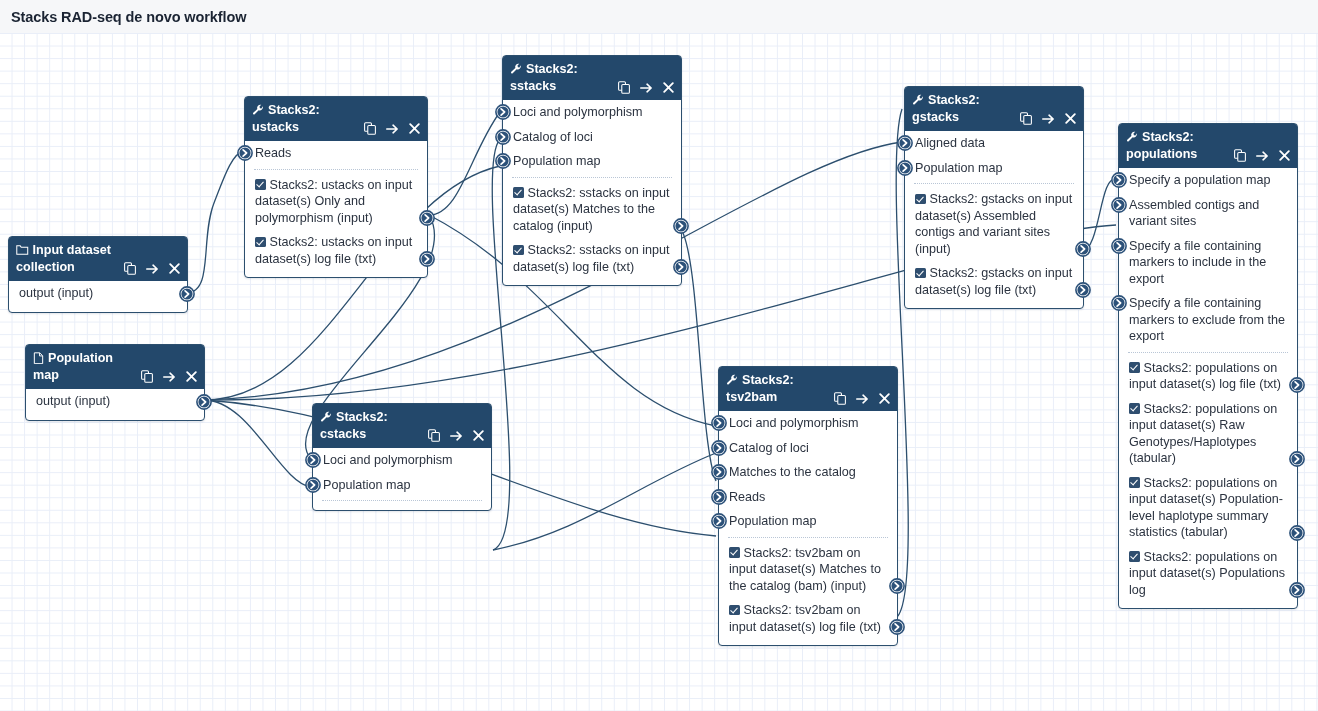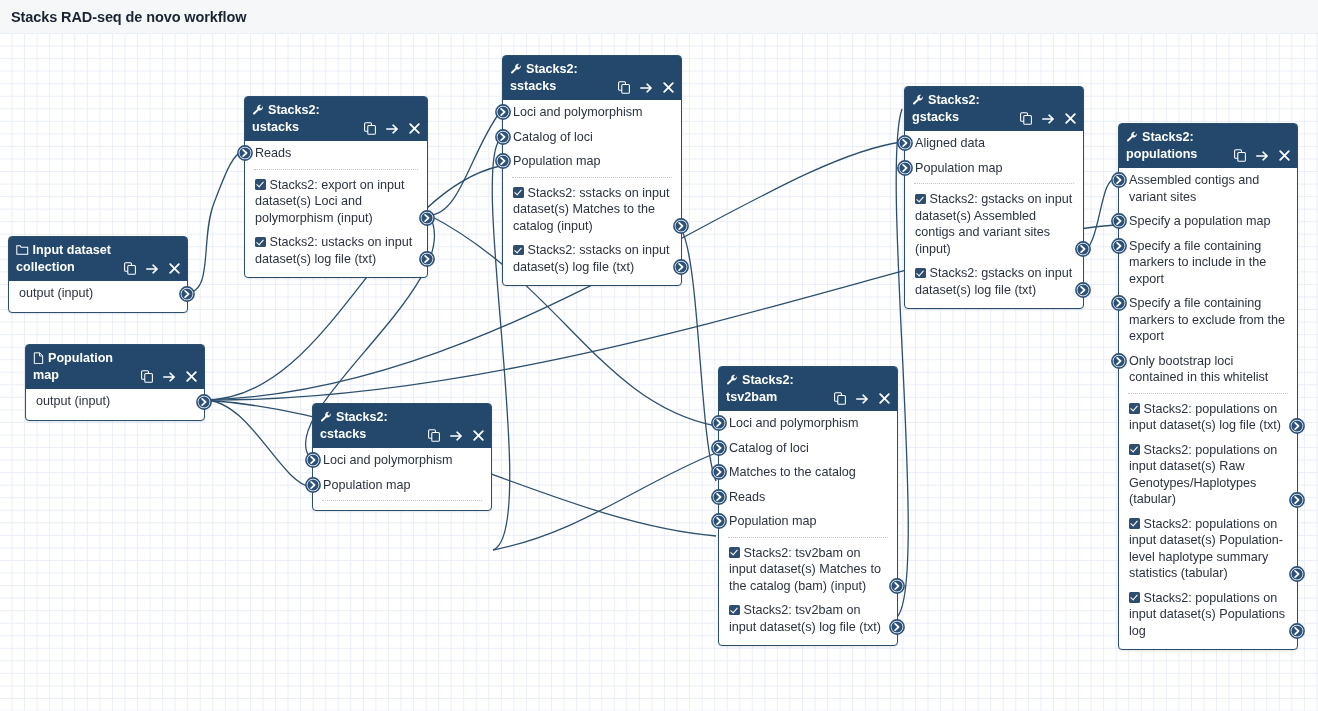--- a/index.html
+++ b/index.html
@@ -216,7 +216,7 @@
   </svg></span>
        <span>Reads</span></div>
             <div class="divider"></div>
-            <div class="port-row out-row terminal-mid"><span class="cbx"></span><span>Stacks2: export on input dataset(s) Loci and polymorphism (input)</span>
+            <div class="port-row out-row terminal-mid"><span class="cbx"></span><span>Stacks2: ustacks on input dataset(s) Only and polymorphism (input)</span>
        <span class="terminal out"><svg width="16" height="16" viewBox="0 0 16 16" aria-hidden="true">
     <circle cx="8" cy="8" r="7.1" fill="#ffffff" stroke="#2c5179" stroke-width="1.6"></circle>
     <circle cx="8" cy="8" r="5.6" fill="#2c5179"></circle>

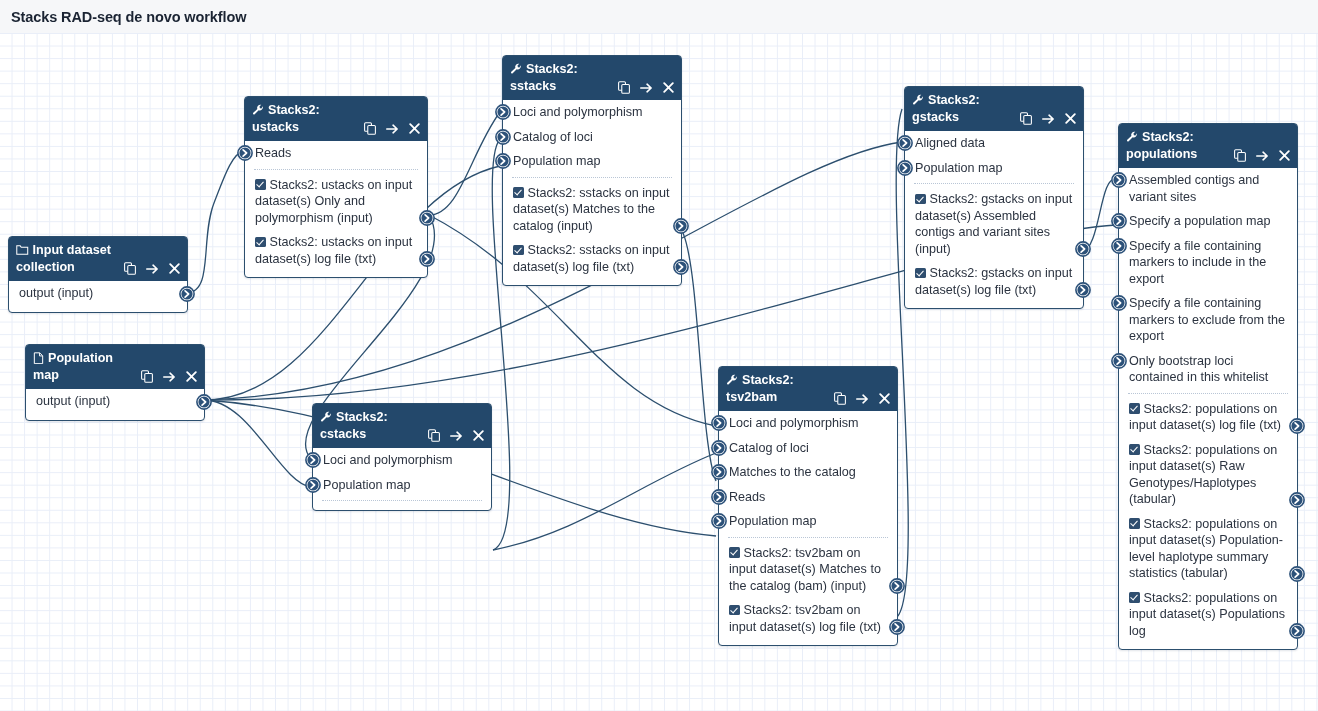--- a/index.html
+++ b/index.html
@@ -358,13 +358,13 @@
     <circle cx="8" cy="8" r="5.6" fill="#2c5179"></circle>
     <path d="M6.1 4.9L9.6 8l-3.5 3.1" fill="none" stroke="#ffffff" stroke-width="1.7" stroke-linecap="round" stroke-linejoin="round"></path>
   </svg></span>
+       <span>Specify a population map</span></div>
+            <div class="port-row in-row"><span class="terminal in"><svg width="16" height="16" viewBox="0 0 16 16" aria-hidden="true">
+    <circle cx="8" cy="8" r="7.1" fill="#ffffff" stroke="#2c5179" stroke-width="1.6"></circle>
+    <circle cx="8" cy="8" r="5.6" fill="#2c5179"></circle>
+    <path d="M6.1 4.9L9.6 8l-3.5 3.1" fill="none" stroke="#ffffff" stroke-width="1.7" stroke-linecap="round" stroke-linejoin="round"></path>
+  </svg></span>
        <span>Assembled contigs and variant sites</span></div>
-            <div class="port-row in-row"><span class="terminal in"><svg width="16" height="16" viewBox="0 0 16 16" aria-hidden="true">
-    <circle cx="8" cy="8" r="7.1" fill="#ffffff" stroke="#2c5179" stroke-width="1.6"></circle>
-    <circle cx="8" cy="8" r="5.6" fill="#2c5179"></circle>
-    <path d="M6.1 4.9L9.6 8l-3.5 3.1" fill="none" stroke="#ffffff" stroke-width="1.7" stroke-linecap="round" stroke-linejoin="round"></path>
-  </svg></span>
-       <span>Specify a population map</span></div>
             <div class="port-row in-row"><span class="terminal in"><svg width="16" height="16" viewBox="0 0 16 16" aria-hidden="true">
     <circle cx="8" cy="8" r="7.1" fill="#ffffff" stroke="#2c5179" stroke-width="1.6"></circle>
     <circle cx="8" cy="8" r="5.6" fill="#2c5179"></circle>

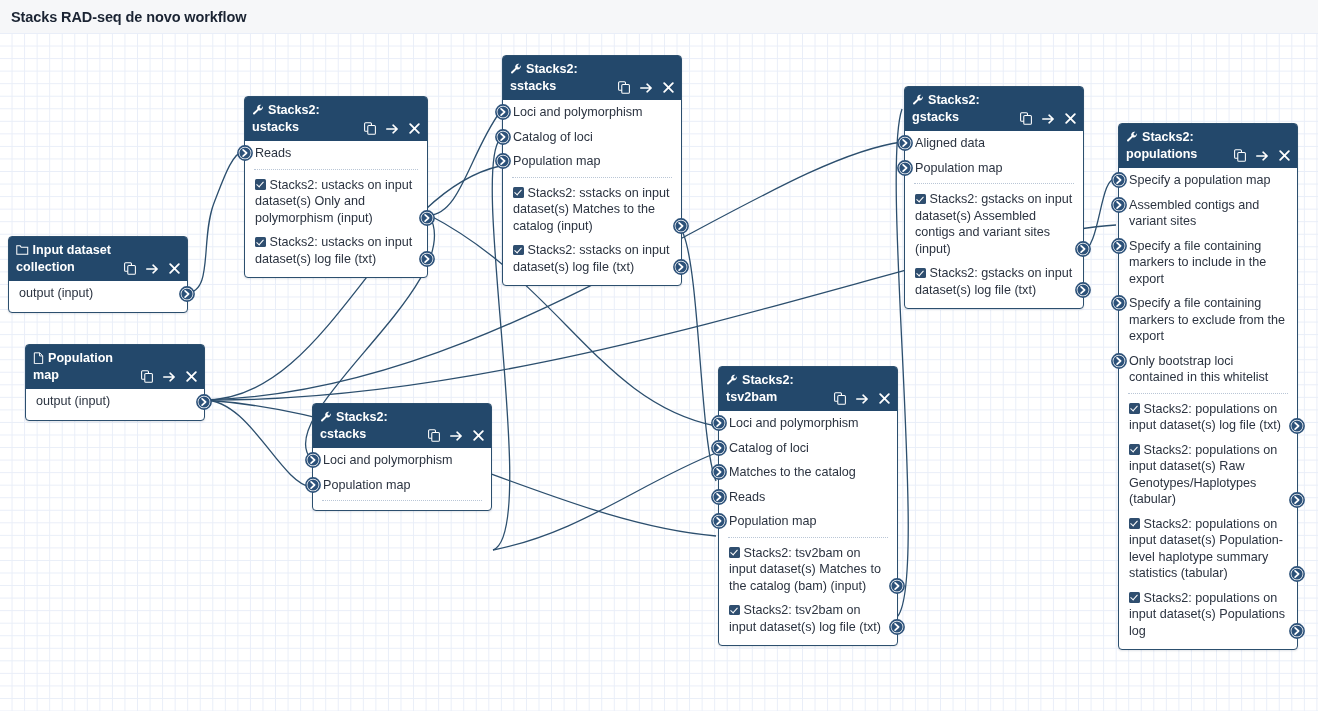--- a/index.html
+++ b/index.html
@@ -377,12 +377,6 @@
     <path d="M6.1 4.9L9.6 8l-3.5 3.1" fill="none" stroke="#ffffff" stroke-width="1.7" stroke-linecap="round" stroke-linejoin="round"></path>
   </svg></span>
        <span>Specify a file containing markers to exclude from the export</span></div>
-            <div class="port-row in-row"><span class="terminal in"><svg width="16" height="16" viewBox="0 0 16 16" aria-hidden="true">
-    <circle cx="8" cy="8" r="7.1" fill="#ffffff" stroke="#2c5179" stroke-width="1.6"></circle>
-    <circle cx="8" cy="8" r="5.6" fill="#2c5179"></circle>
-    <path d="M6.1 4.9L9.6 8l-3.5 3.1" fill="none" stroke="#ffffff" stroke-width="1.7" stroke-linecap="round" stroke-linejoin="round"></path>
-  </svg></span>
-       <span>Only bootstrap loci contained in this whitelist</span></div>
             <div class="divider"></div>
             <div class="port-row out-row terminal-mid"><span class="cbx"></span><span>Stacks2: populations on input dataset(s) log file (txt)</span>
        <span class="terminal out"><svg width="16" height="16" viewBox="0 0 16 16" aria-hidden="true">

